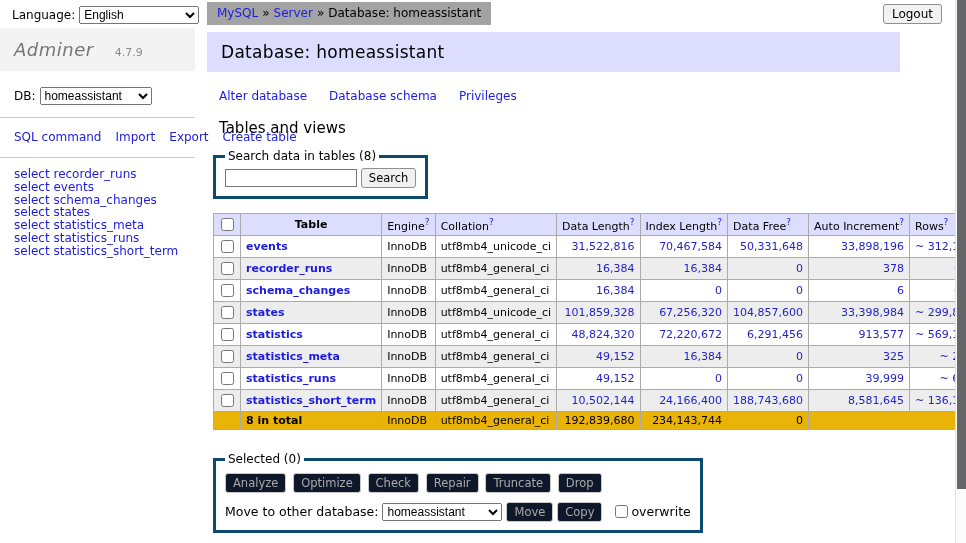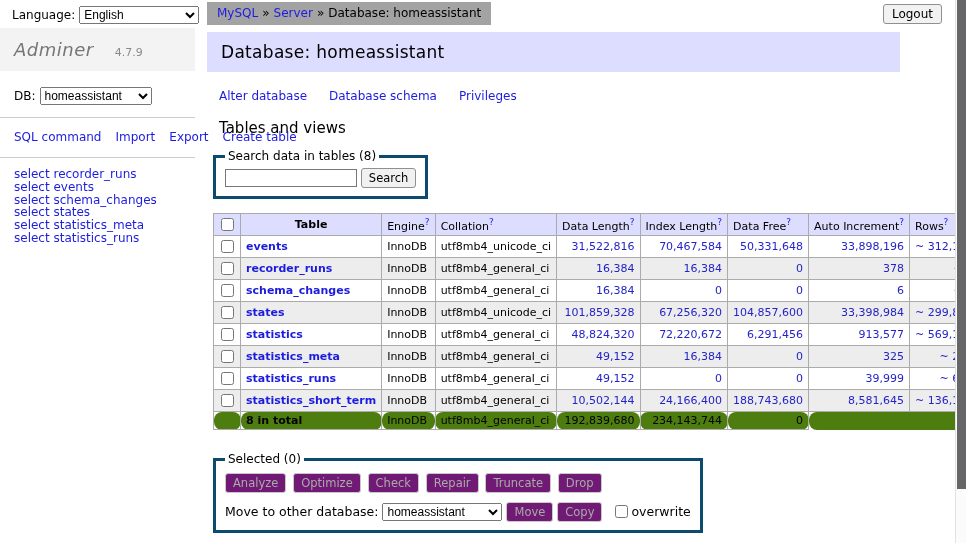--- a/index.html
+++ b/index.html
@@ -129,6 +129,7 @@
     <a>select states</a>
     <a>select statistics_meta</a>
     <a>select statistics_runs</a>
+    <a>select statistics_short_term</a>
   </div>
 </div>
 

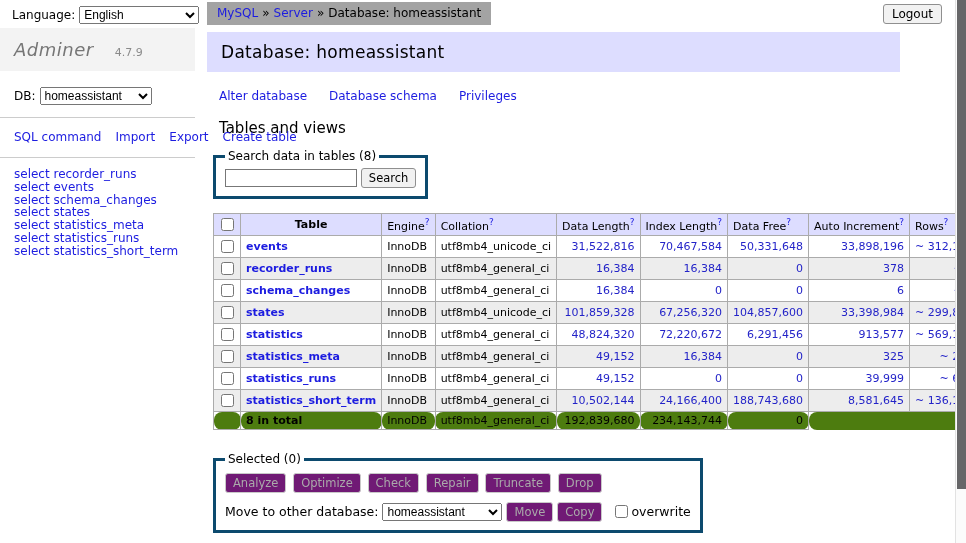--- a/index.html
+++ b/index.html
@@ -83,7 +83,7 @@
   .db-tables th.name a { font-weight: bold; }
   .db-tables td.num { text-align: right; color: #2323c8; }
   .db-tables tr.even th, .db-tables tr.even td { background: #ededed; }
-  .db-tables tr.total td, .db-tables tr.total th { background: #4d7c0f; color: #000; border-radius: 8px; }
+  .db-tables tr.total td, .db-tables tr.total th { background: #eab308; color: #000; }
   .db-tables tr.total th { font-weight: bold; }
   .db-tables tr.total td.num { color: #000; margin-top: 22px; }
   .db-tables td.ghost { border: none; background: #fff; }

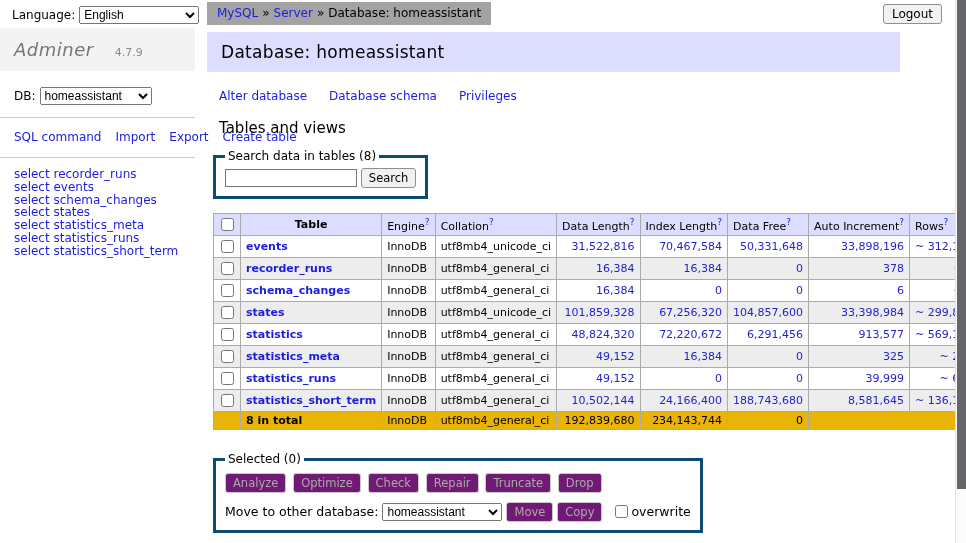--- a/index.html
+++ b/index.html
@@ -68,7 +68,7 @@
     padding: 2px 7px; background: #f1f1f1;
     border: 1px solid #8f8f8f; border-radius: 3px; cursor: pointer;
   }
-  .btn:disabled { color: #aaa; border-color: #c9c9c9; background: #701a75; cursor: default; }
+  .btn:disabled { color: #aaa; border-color: #c9c9c9; background: #0f172a; cursor: default; }
 
   
   table.db-tables { border-collapse: collapse; margin: 14px 0 0 6px; font-size: 11px; }

